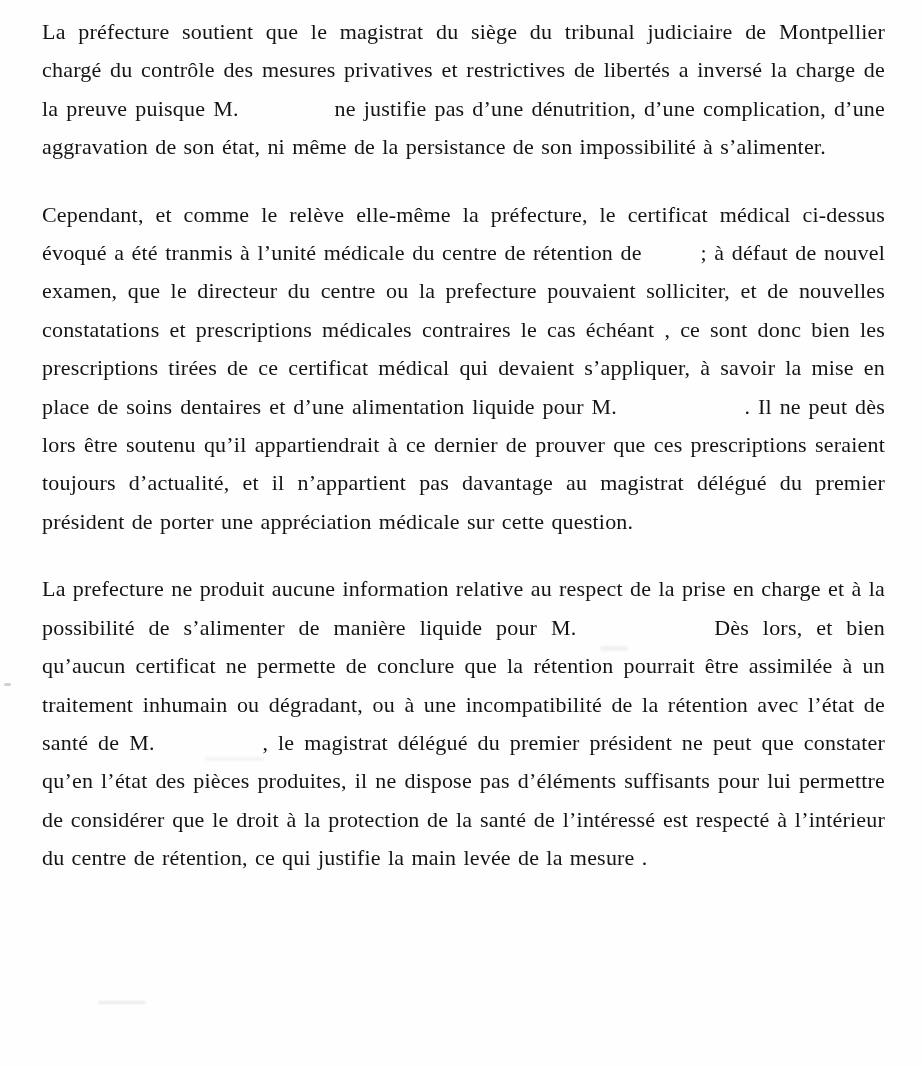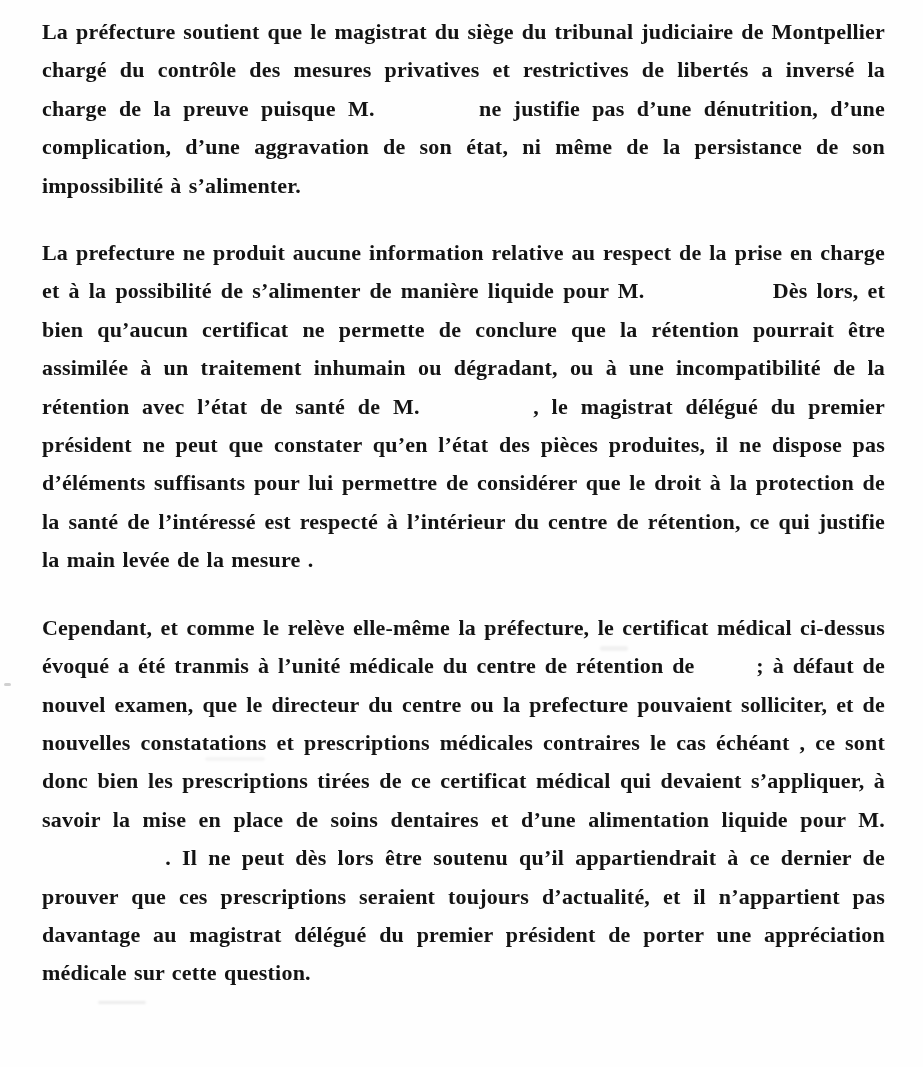--- a/index.html
+++ b/index.html
@@ -30,7 +30,6 @@
   }
   .para {
     margin: 0 15px 29px 0;
-    font-weight: bold;
   }
   .para.justify-last {
     text-align-last: justify;

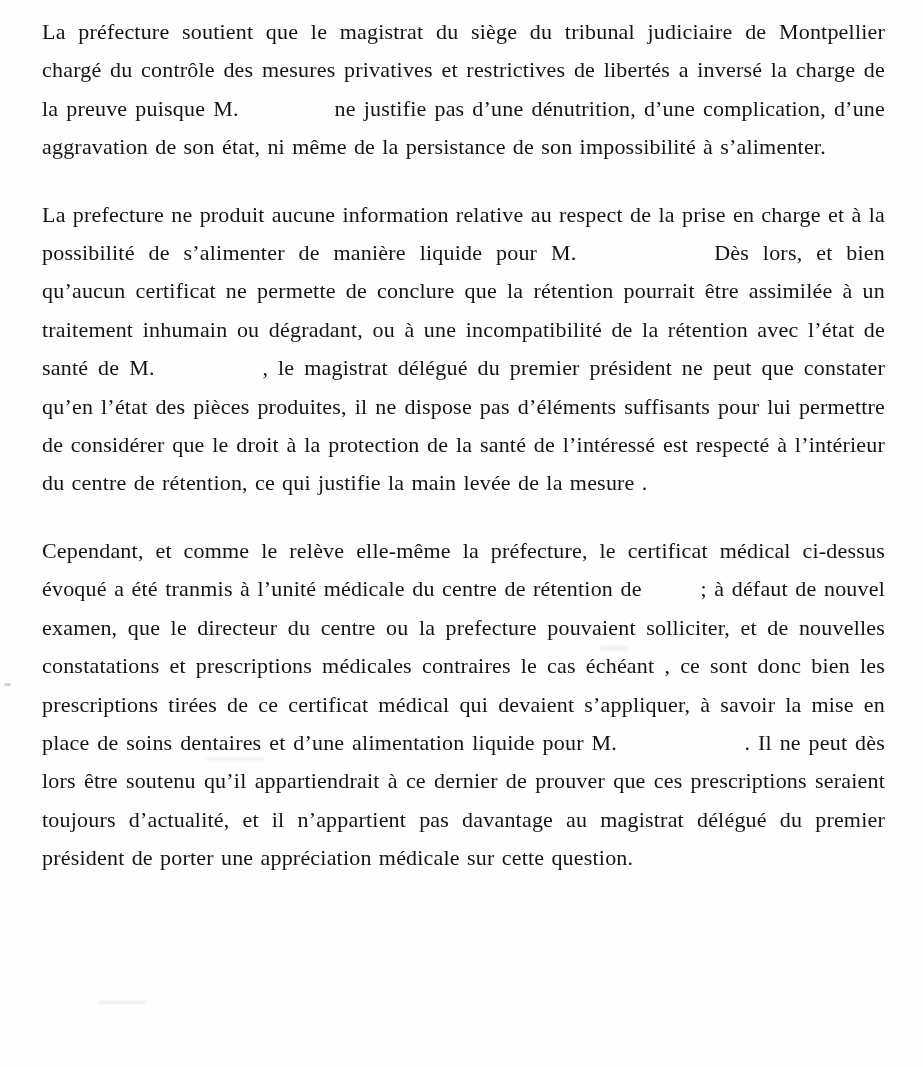--- a/index.html
+++ b/index.html
@@ -85,19 +85,19 @@
     </p>
 
     <p class="para">
+      <span>Cependant, et comme le relève elle-même la préfecture, le certificat médical ci-dessus évoqué a été tranmis à l’unité médicale du centre de rétention de</span>
+      <span class="blank w44"></span>
+      <span>; à défaut de nouvel examen, que le directeur du centre ou la prefecture pouvaient solliciter, et de nouvelles constatations et prescriptions médicales contraires le cas échéant , ce sont donc bien les prescriptions tirées de ce certificat médical qui devaient s’appliquer, à savoir la mise en place de soins dentaires et d’une alimentation liquide pour M.</span>
+      <span class="blank w112"></span>
+      <span>. Il ne peut dès lors être soutenu qu’il appartiendrait à ce dernier de prouver que ces prescriptions seraient toujours d’actualité, et il n’appartient pas davantage au magistrat délégué du premier président de porter une appréciation médicale sur cette question.</span>
+    </p>
+
+    <p class="para">
       <span>La prefecture ne produit aucune information relative au respect de la prise en charge et à la possibilité de s’alimenter de manière liquide pour M.</span>
       <span class="blank w110"></span>
       <span>Dès lors, et bien qu’aucun certificat ne permette de conclure que la rétention pourrait être assimilée à un traitement inhumain ou dégradant, ou à une incompatibilité de la rétention avec l’état de santé de M.</span>
       <span class="blank w88"></span>
       <span>, le magistrat délégué du premier président ne peut que constater qu’en l’état des pièces produites, il ne dispose pas d’éléments suffisants pour lui permettre de considérer que le droit à la protection de la santé de l’intéressé est respecté à l’intérieur du centre de rétention, ce qui justifie la main levée de la mesure .</span>
-    </p>
-
-    <p class="para">
-      <span>Cependant, et comme le relève elle-même la préfecture, le certificat médical ci-dessus évoqué a été tranmis à l’unité médicale du centre de rétention de</span>
-      <span class="blank w44"></span>
-      <span>; à défaut de nouvel examen, que le directeur du centre ou la prefecture pouvaient solliciter, et de nouvelles constatations et prescriptions médicales contraires le cas échéant , ce sont donc bien les prescriptions tirées de ce certificat médical qui devaient s’appliquer, à savoir la mise en place de soins dentaires et d’une alimentation liquide pour M.</span>
-      <span class="blank w112"></span>
-      <span>. Il ne peut dès lors être soutenu qu’il appartiendrait à ce dernier de prouver que ces prescriptions seraient toujours d’actualité, et il n’appartient pas davantage au magistrat délégué du premier président de porter une appréciation médicale sur cette question.</span>
     </p>
 
 

